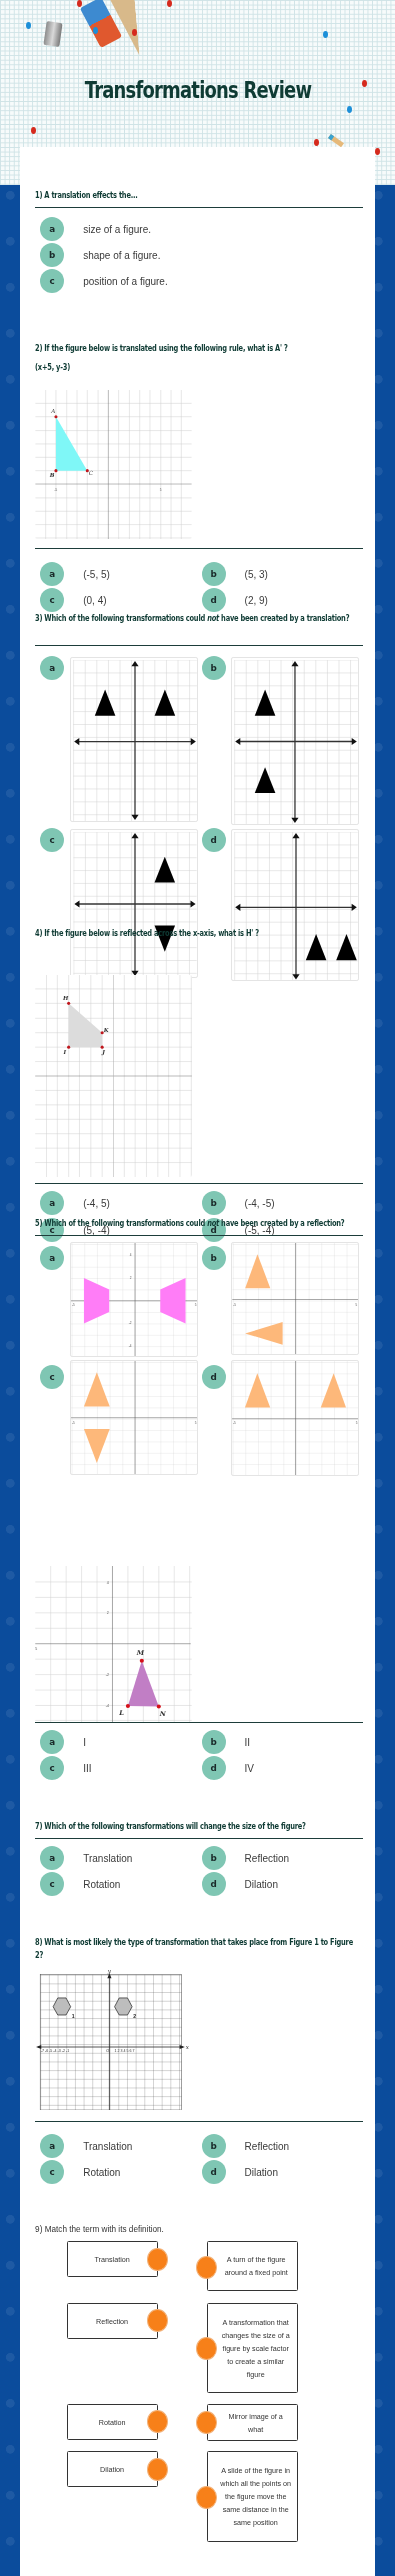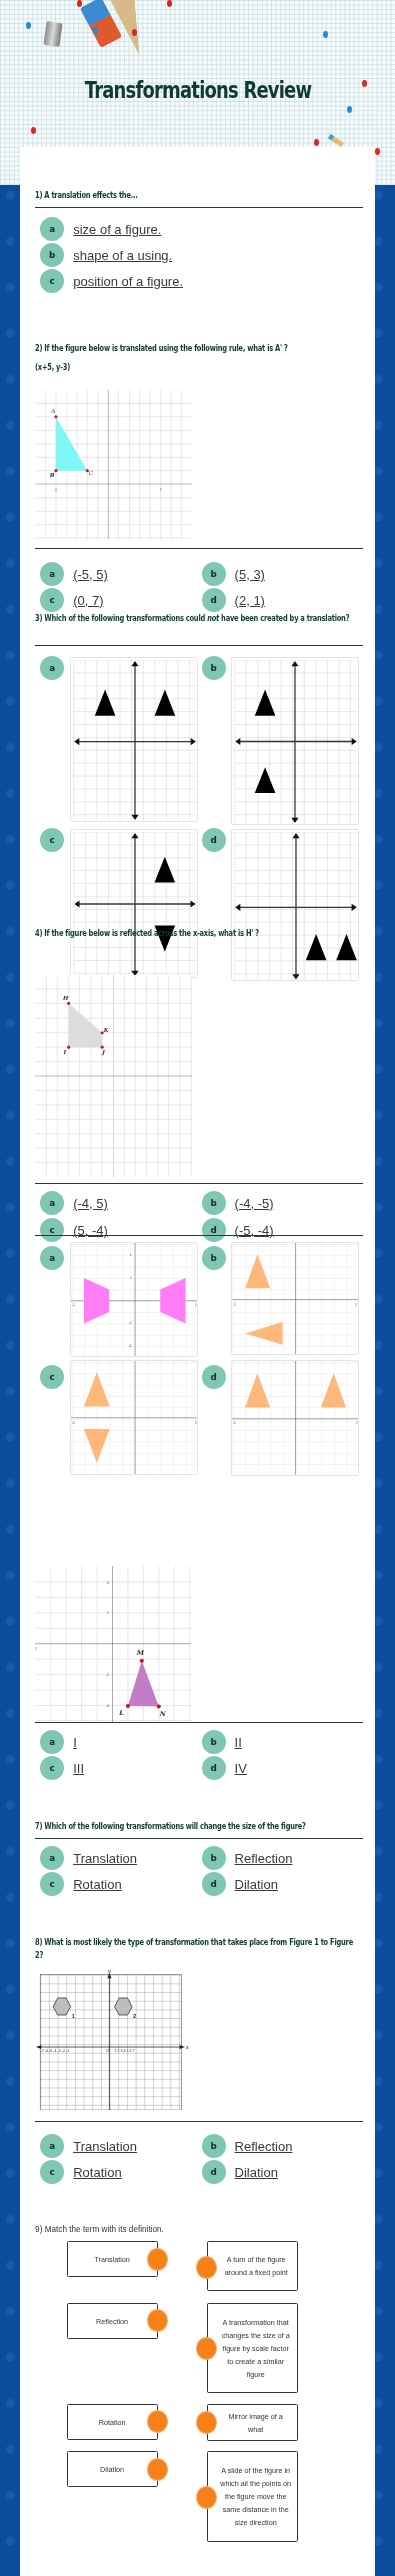--- a/index.html
+++ b/index.html
@@ -67,7 +67,7 @@
     font-family: "DejaVu Sans", sans-serif; font-size: 8.8px; font-weight: bold; color: #1a2a2a;
     flex: none;
   }
-  .opt-label { margin-left: 9px; font-family: "Liberation Sans", sans-serif; font-size: 13px; color: #3a3a3a; text-decoration: underline; }
+  .opt-label { margin-left: 19px; font-family: "Liberation Sans", sans-serif; font-size: 10px; color: #3a3a3a; }
 
   .imgbox { position: absolute; border: 0.5px solid #e4e4e4; border-radius: 2.1px; background: #fff; overflow: hidden; }
   svg { display: block; }

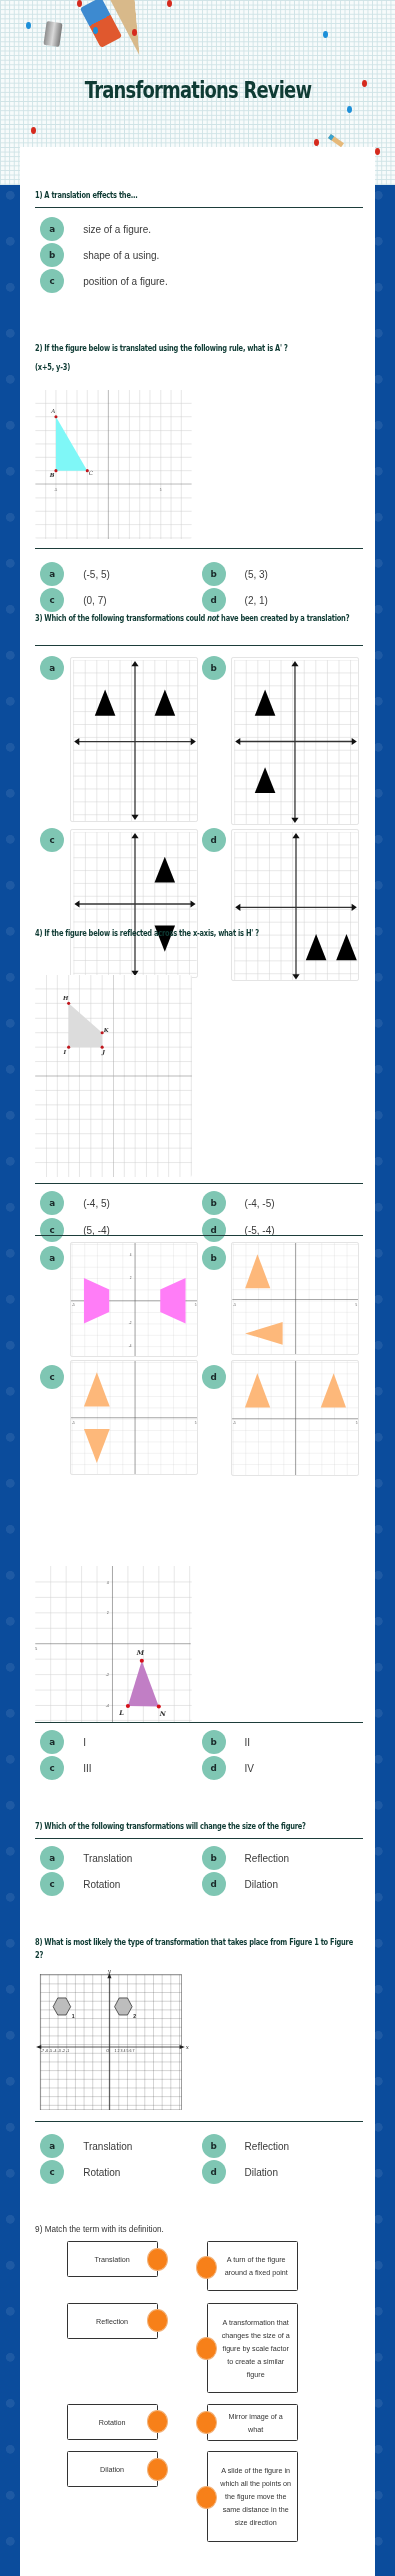--- a/index.html
+++ b/index.html
@@ -119,7 +119,7 @@
   </div>
   <div class="opt" style="left:20.6px;top:96px">
     <div class="opt-badge">b</div>
-    <div class="opt-label">shape of a using.</div>
+    <div class="opt-label">shape of a figure.</div>
   </div>
   <div class="opt" style="left:20.6px;top:122px">
     <div class="opt-badge">c</div>

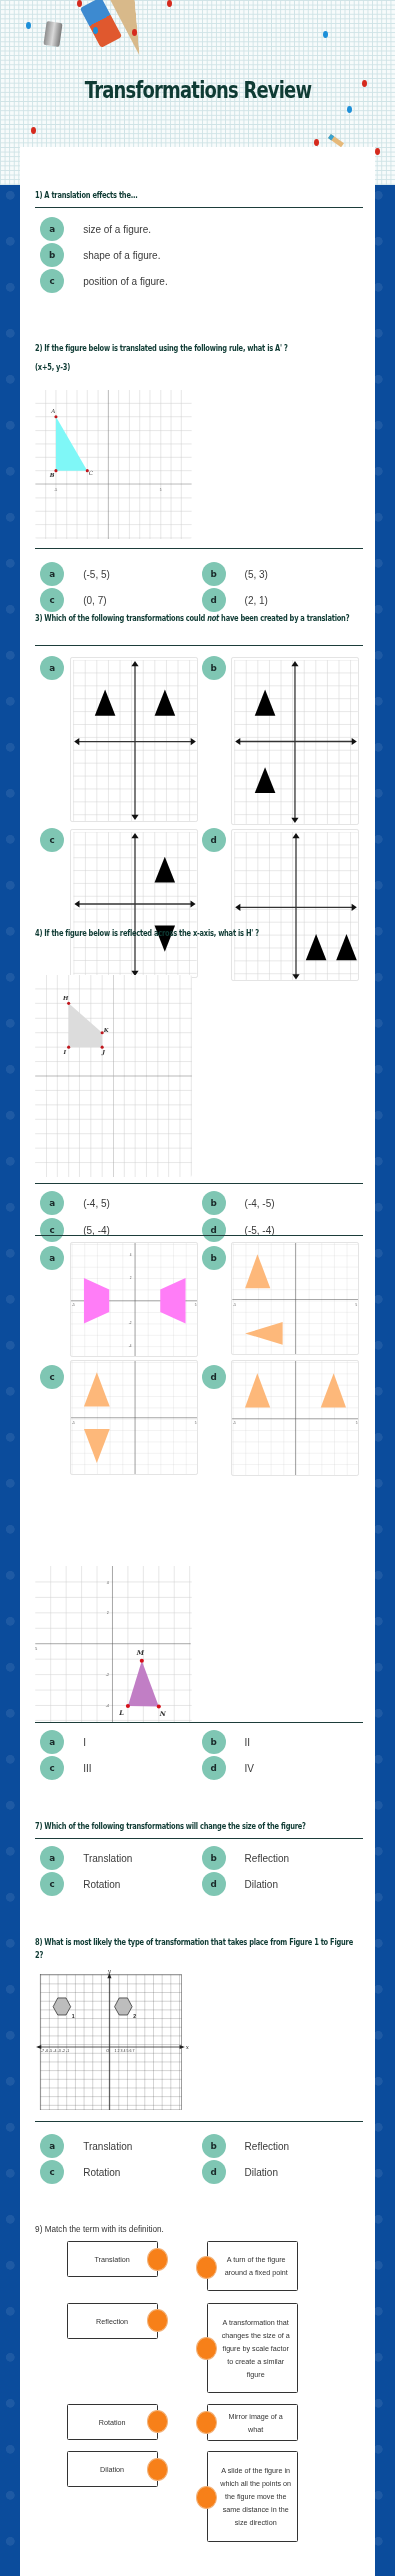--- a/index.html
+++ b/index.html
@@ -181,7 +181,7 @@
   </div>
   <div class="opt" style="left:20.6px;top:441px">
     <div class="opt-badge">c</div>
-    <div class="opt-label">(0, 7)</div>
+    <div class="opt-label">(0, 4)</div>
   </div>
   <div class="opt" style="left:182px;top:441px">
     <div class="opt-badge">d</div>

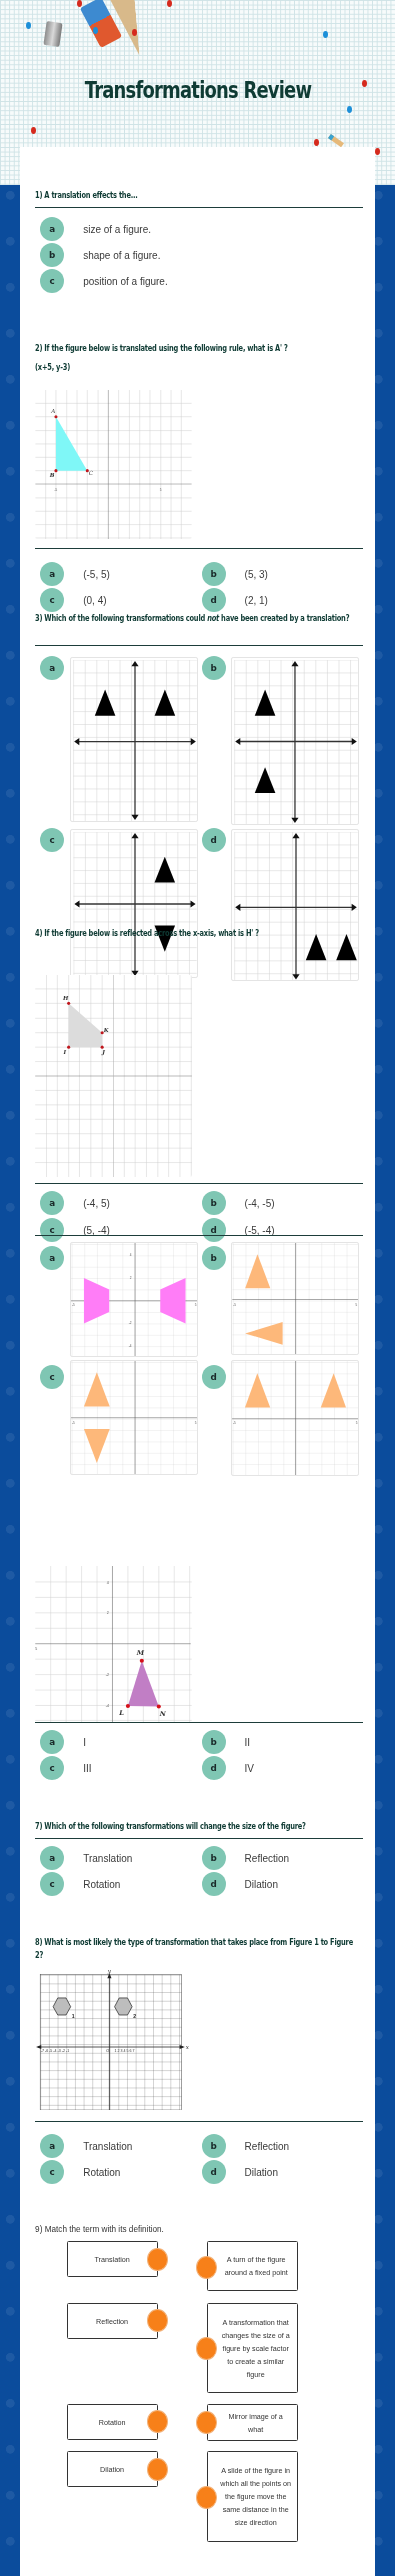--- a/index.html
+++ b/index.html
@@ -185,7 +185,7 @@
   </div>
   <div class="opt" style="left:182px;top:441px">
     <div class="opt-badge">d</div>
-    <div class="opt-label">(2, 1)</div>
+    <div class="opt-label">(2, 9)</div>
   </div>
 
   <div class="q" style="top:465px">

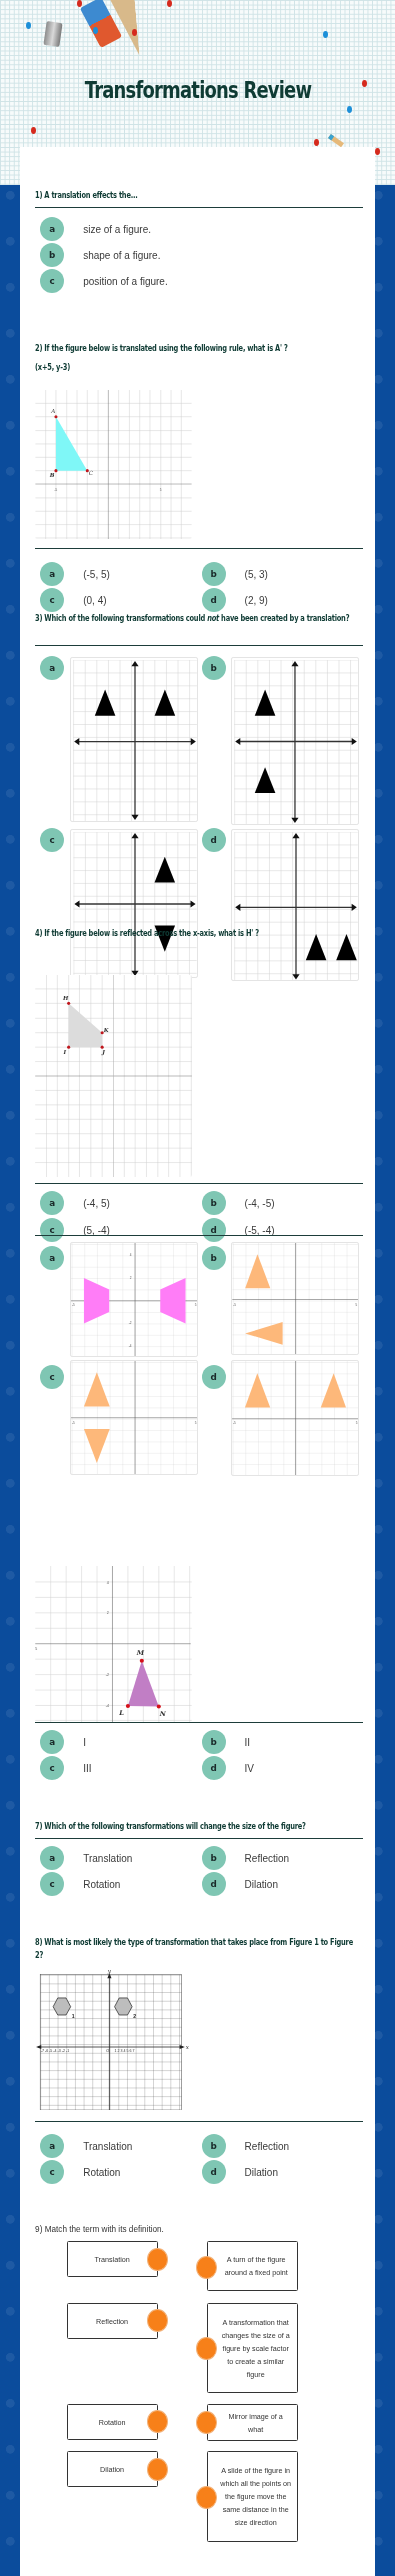--- a/index.html
+++ b/index.html
@@ -328,6 +328,9 @@
   </div>
 
   <div class="q" style="top:1071px;top:1070px;top:1071px;top:1070px;top:1070px;top:1070px;top:1070px;top:1070px;top:1069px;top:1070px;top:1070px;top:1071px;top:1070px;top:1070px;top:1070px;top:1070px;top:1070px;top:1070px;top:1070px;top:1070px;top:1070px;top:1070px;top:1070px;top:1070px;top:1070px;top:1071px;top:1070px;top:1070px;top:1070px;top:1070px;top:1070px;top:1070px;top:1070px;top:1070px;top:1070px;top:1070px;top:1070px;top:1070px;top:1070px;top:1070px;top:1070px;top:1070px;top:1070px;top:1070px;top:1070px;top:1070px;top:1070px;top:1070px;top:1070px;top:1070px;top:1071px"></div>
+  <div class="q" style="top:1070px">
+    <div class="q-title"><span>5) Which of the following transformations could </span><em>not</em><span> have been created by a reflection?</span></div>
+  </div>
   <div class="rule" style="top:1088px"></div>
 
   <div class="opt" style="left:20.6px;top:1099px">

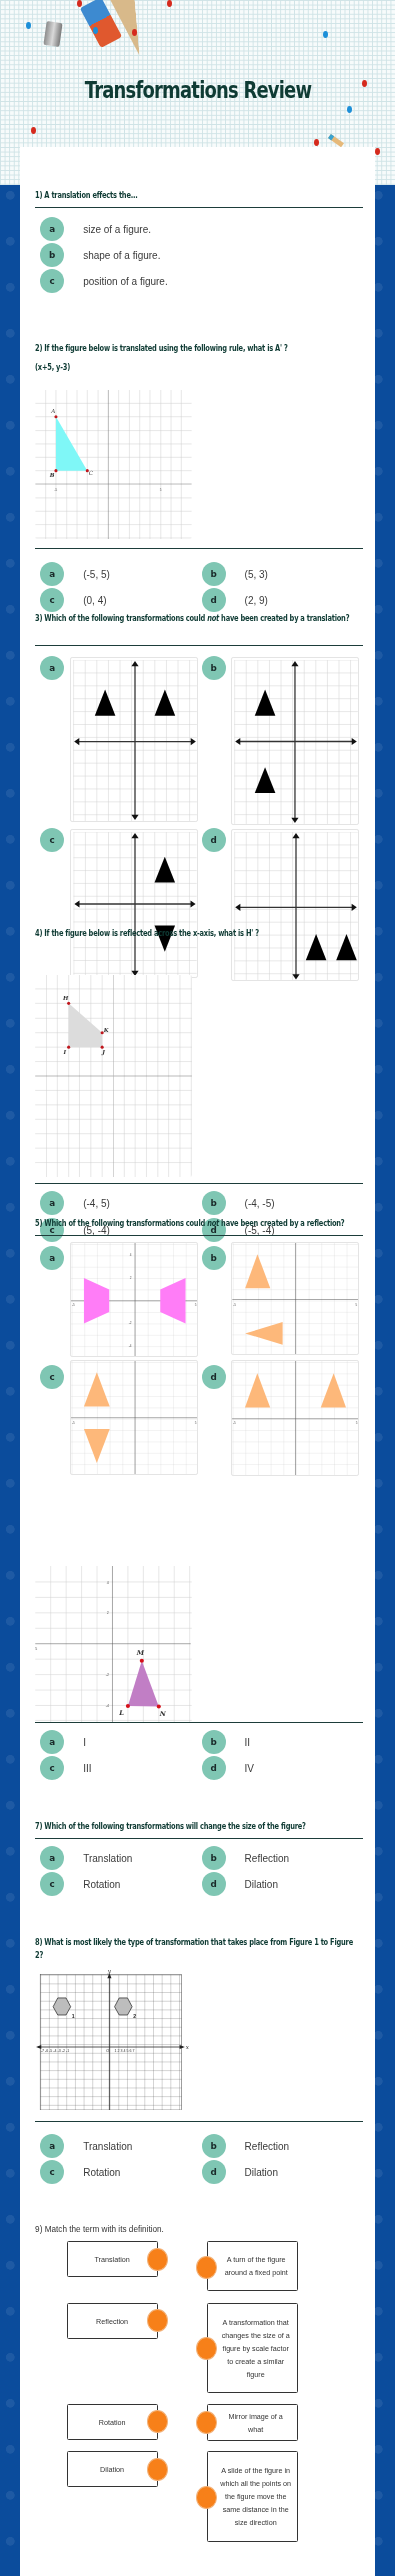--- a/index.html
+++ b/index.html
@@ -557,7 +557,7 @@
   </div>
   <div class="match-dot" style="left:127px;top:2311px"></div>
   <div class="match-box" style="left:187px;top:2304px;width:91px;height:91px;padding-left:12.4px">
-    <span>A slide of the figure in which all the points on the figure move the same distance in the size direction</span>
+    <span>A slide of the figure in which all the points on the figure move the same distance in the same position</span>
   </div>
   <div class="match-dot" style="left:176px;top:2339px"></div>
 

